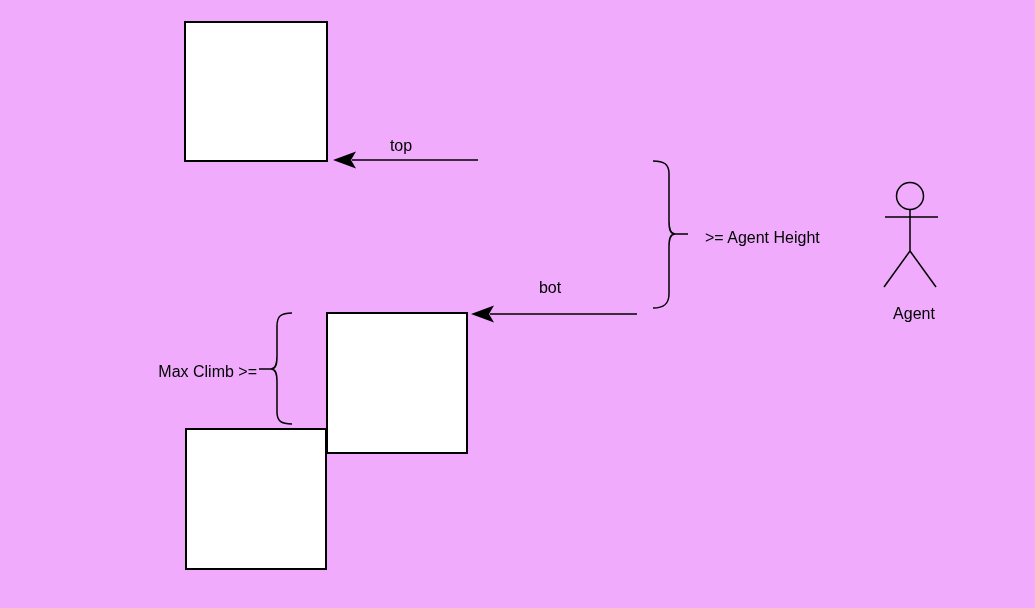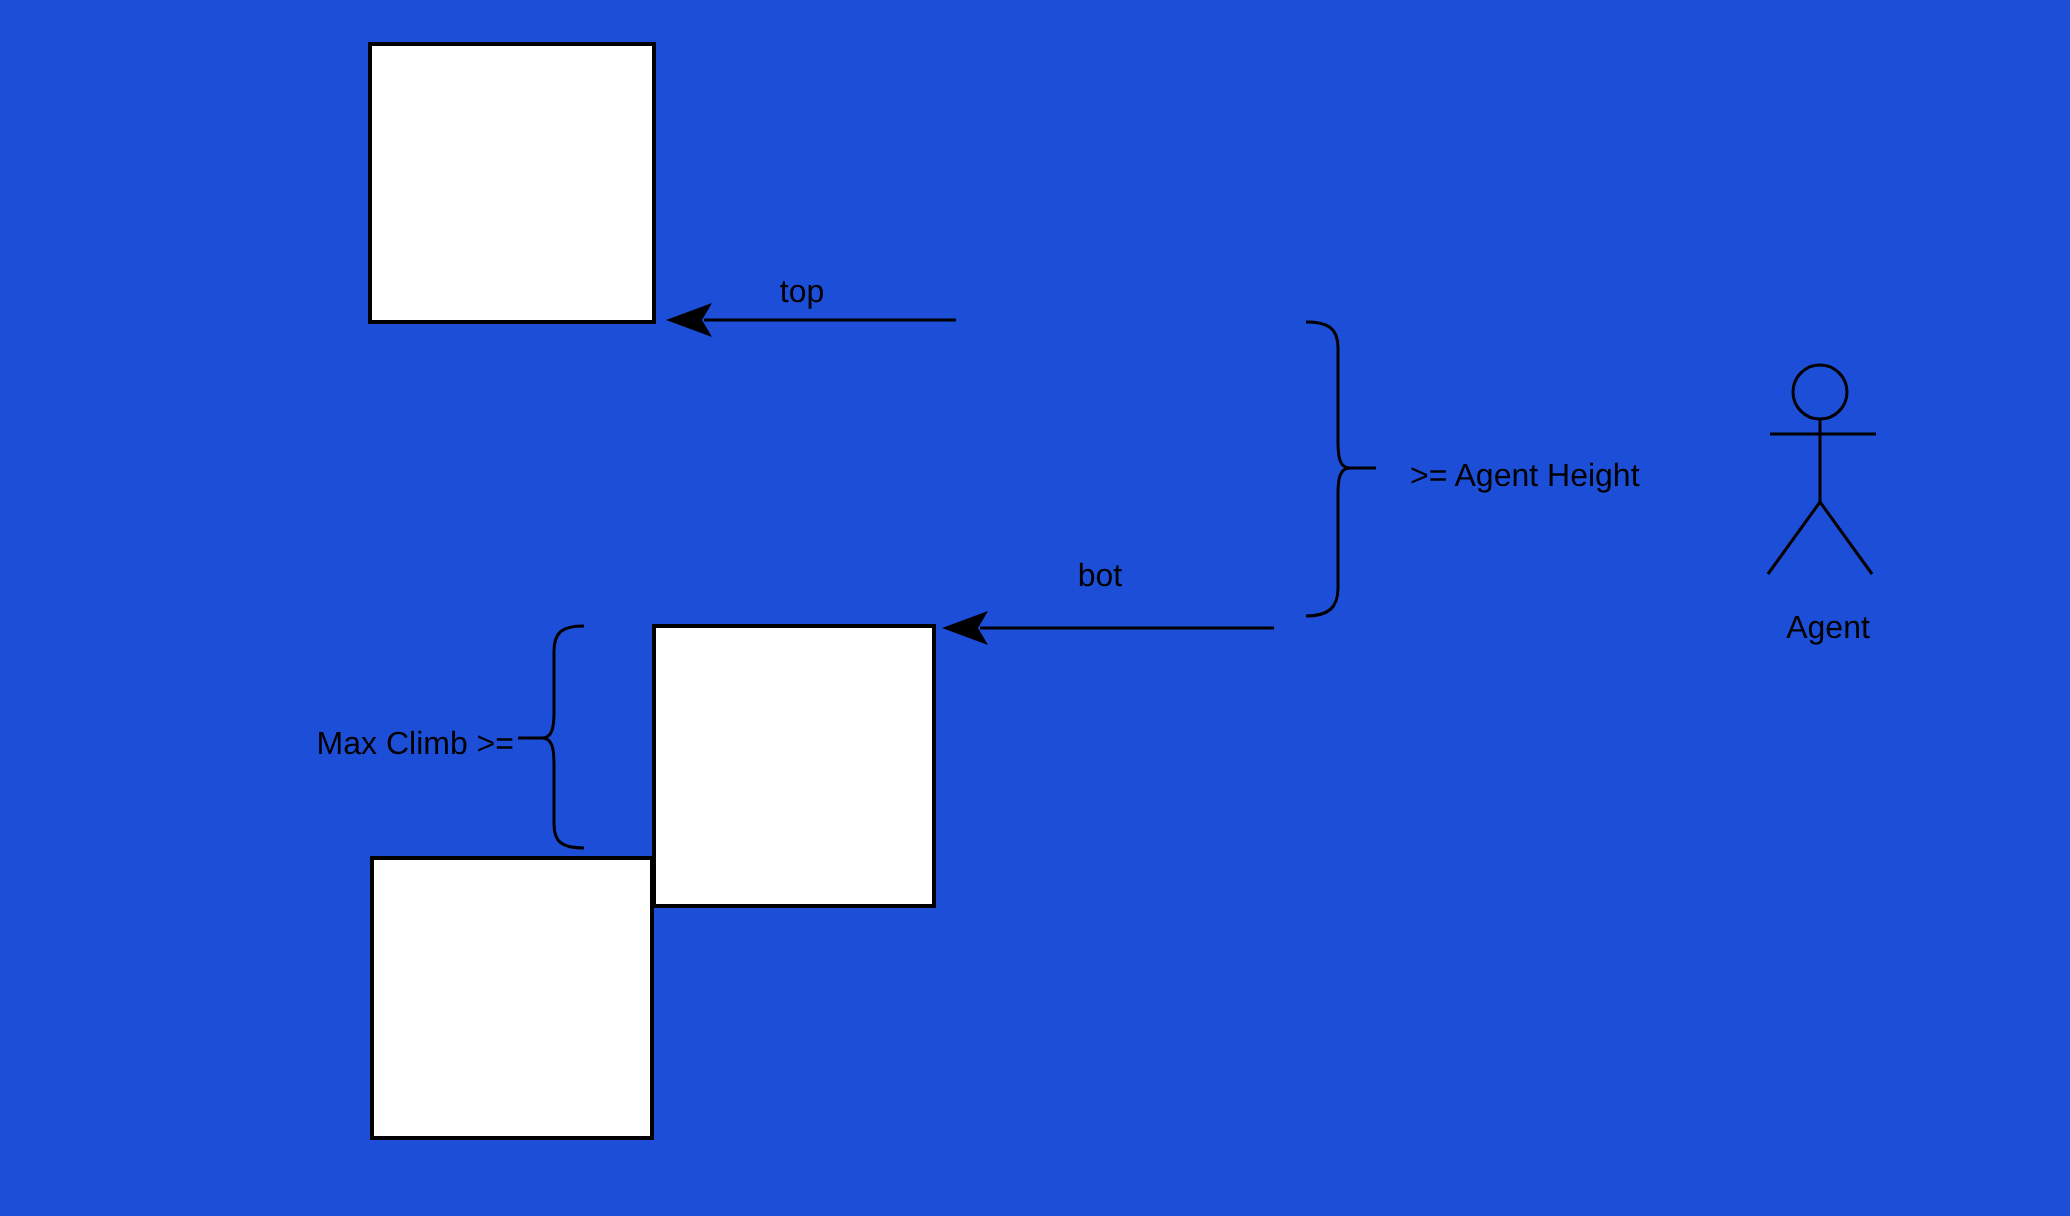--- a/index.html
+++ b/index.html
@@ -11,7 +11,7 @@
     position: relative;
     width: 1035px;
     height: 608px;
-    background: #1d4ed8;
+    background: #f0abfc;
     overflow: hidden;
   }
   svg text {

